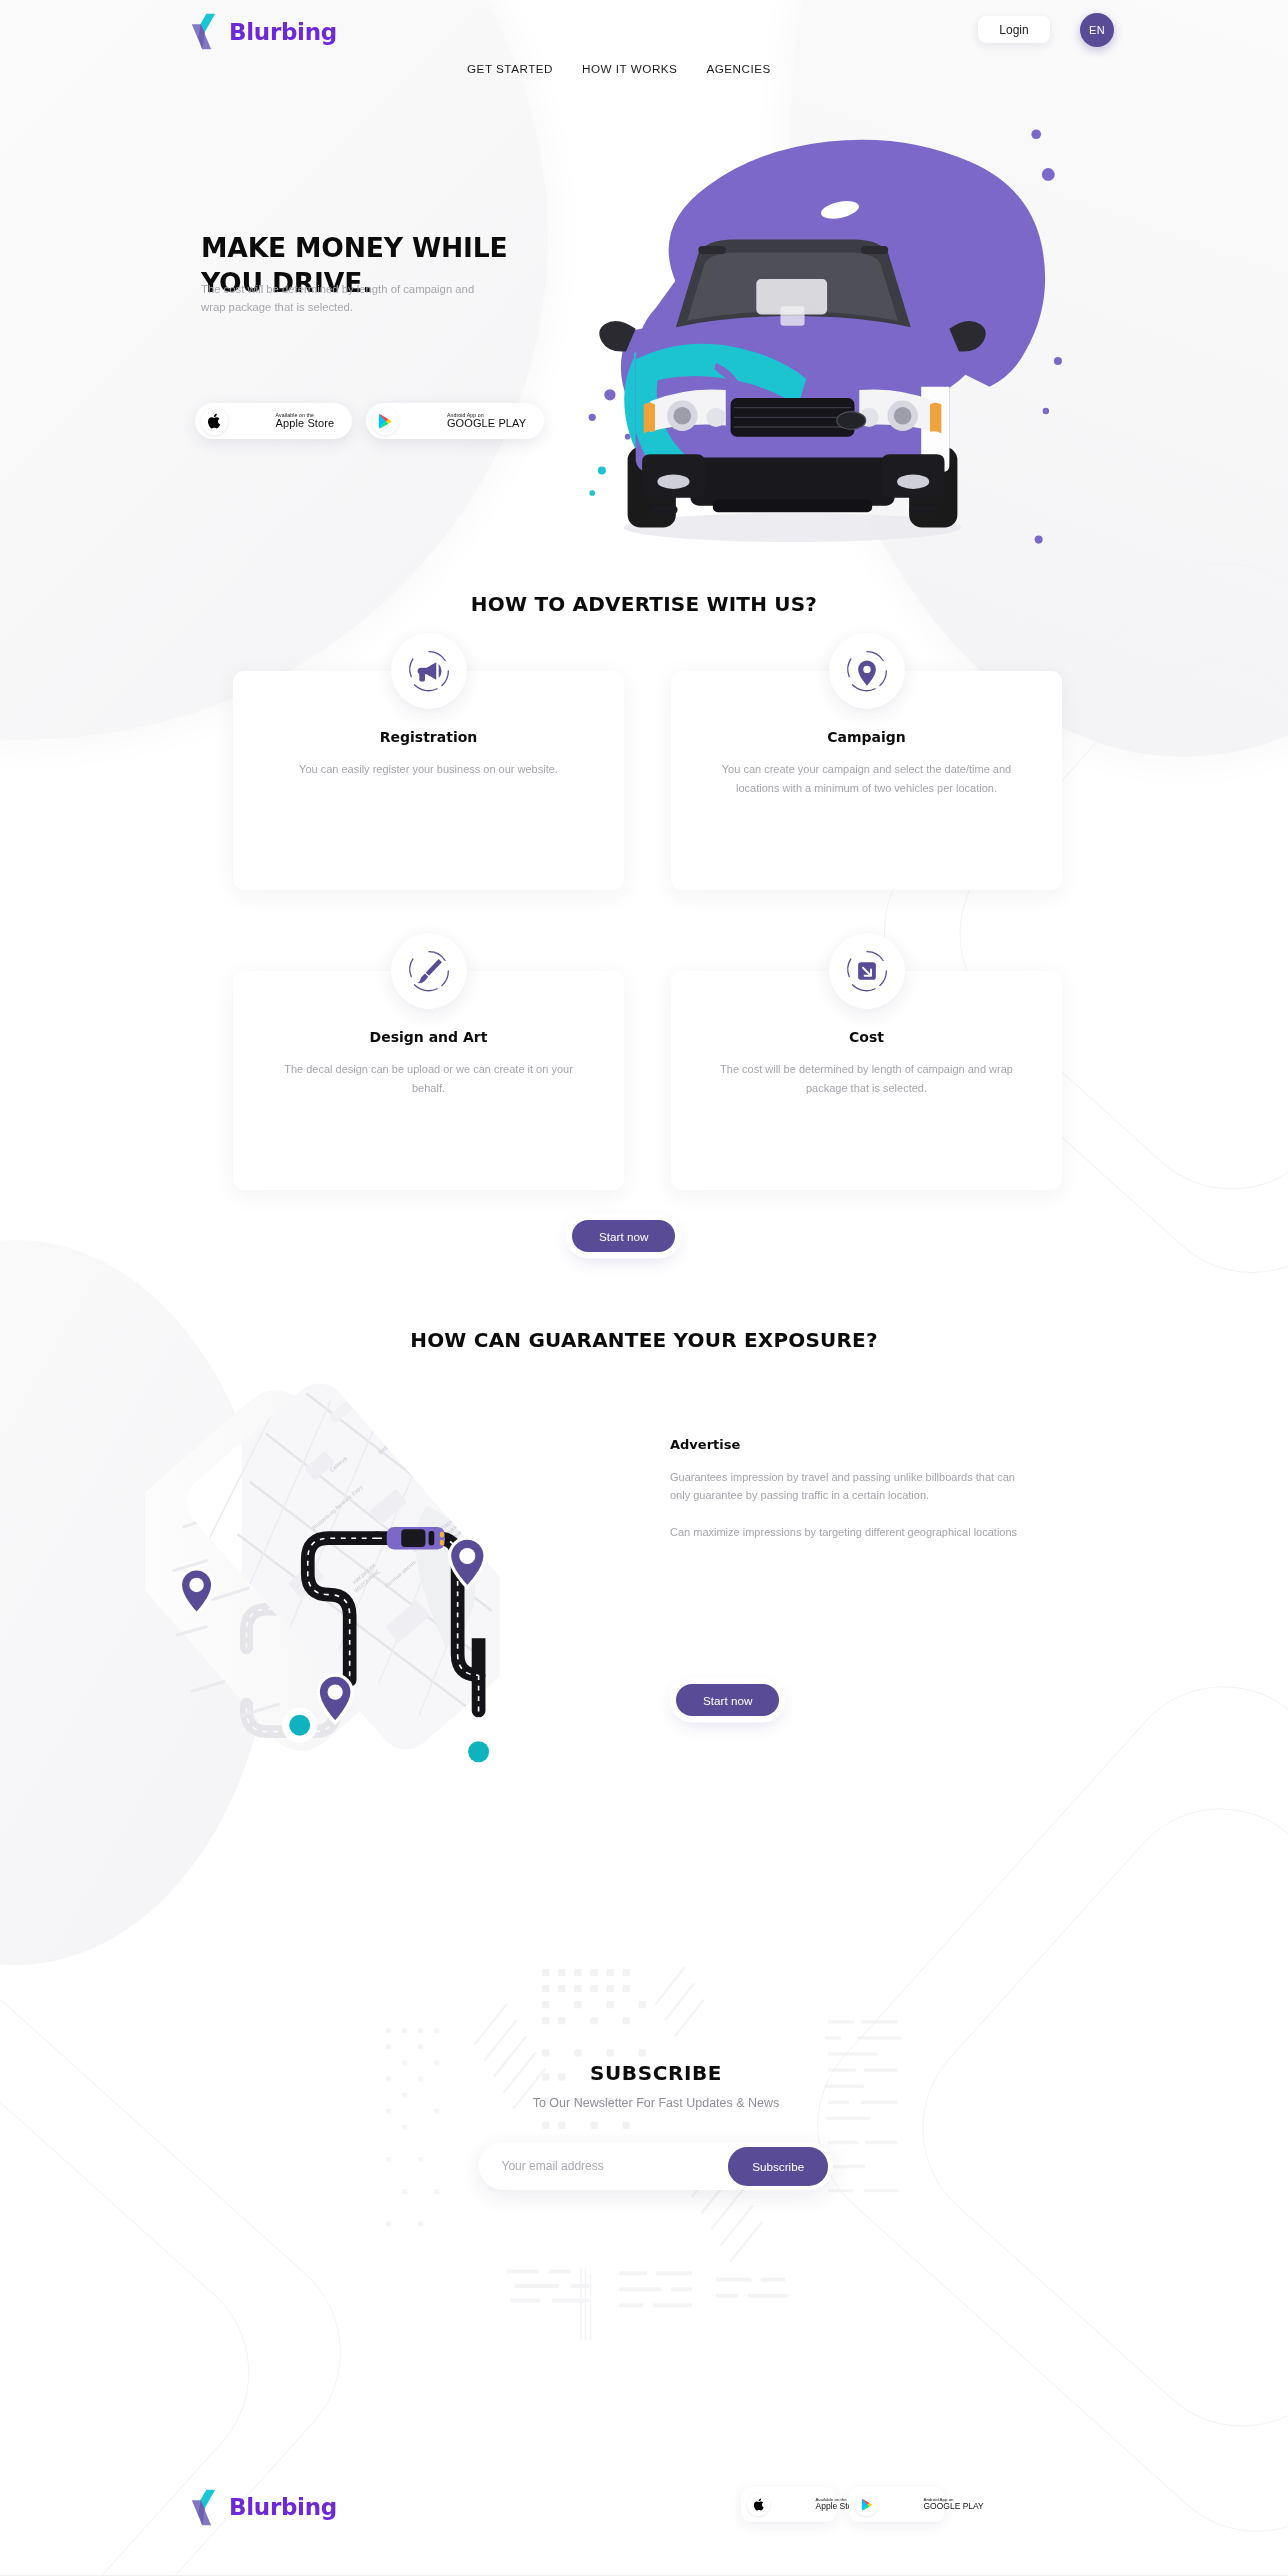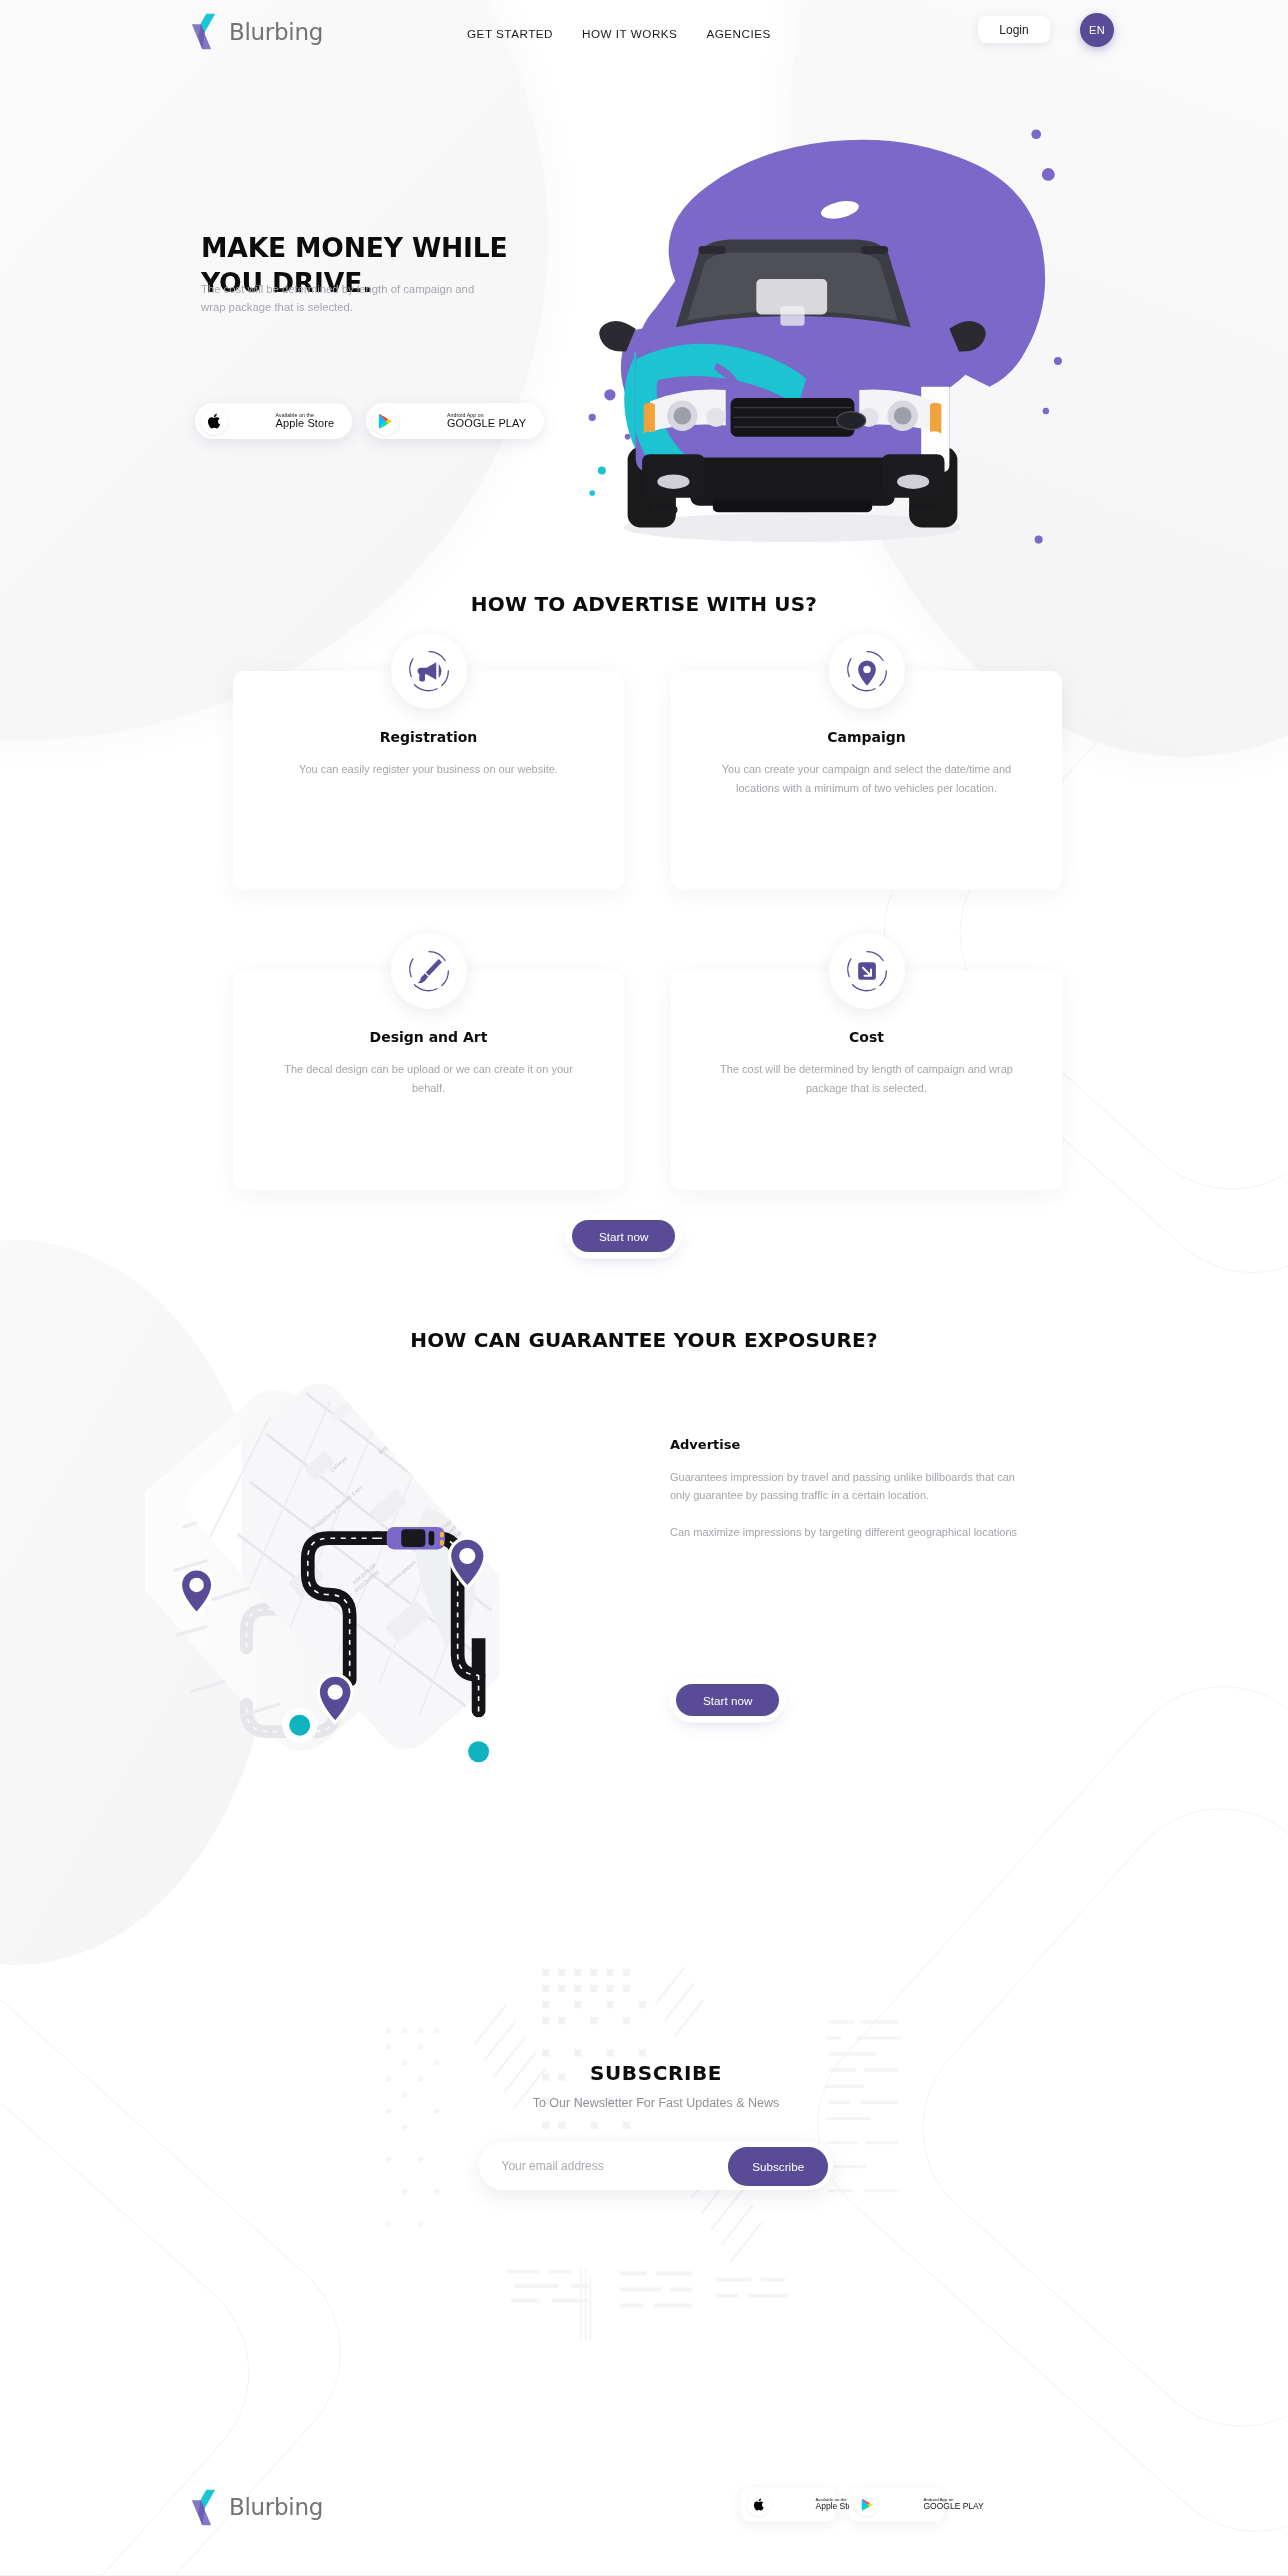--- a/index.html
+++ b/index.html
@@ -56,7 +56,7 @@
   }
   .logo-wrap { position: absolute; left: 190px; top: 13px; display: flex; align-items: center; gap: 8px; }
   .logo-mark { width: 31px; height: 37px; position: relative; }
-  .logo-text { font-size: 23px; font-weight: 400; letter-spacing: -0.3px; color: #737373; font-family: "DejaVu Sans", sans-serif; }
+  .logo-text { font-size: 23px; font-weight: 700; letter-spacing: -0.3px; color: #6d28d9; font-family: "DejaVu Sans", sans-serif; }
 
   .nav { position: absolute; left: 467px; top: 27px; display: flex; gap: 29px; }
   .nav a {

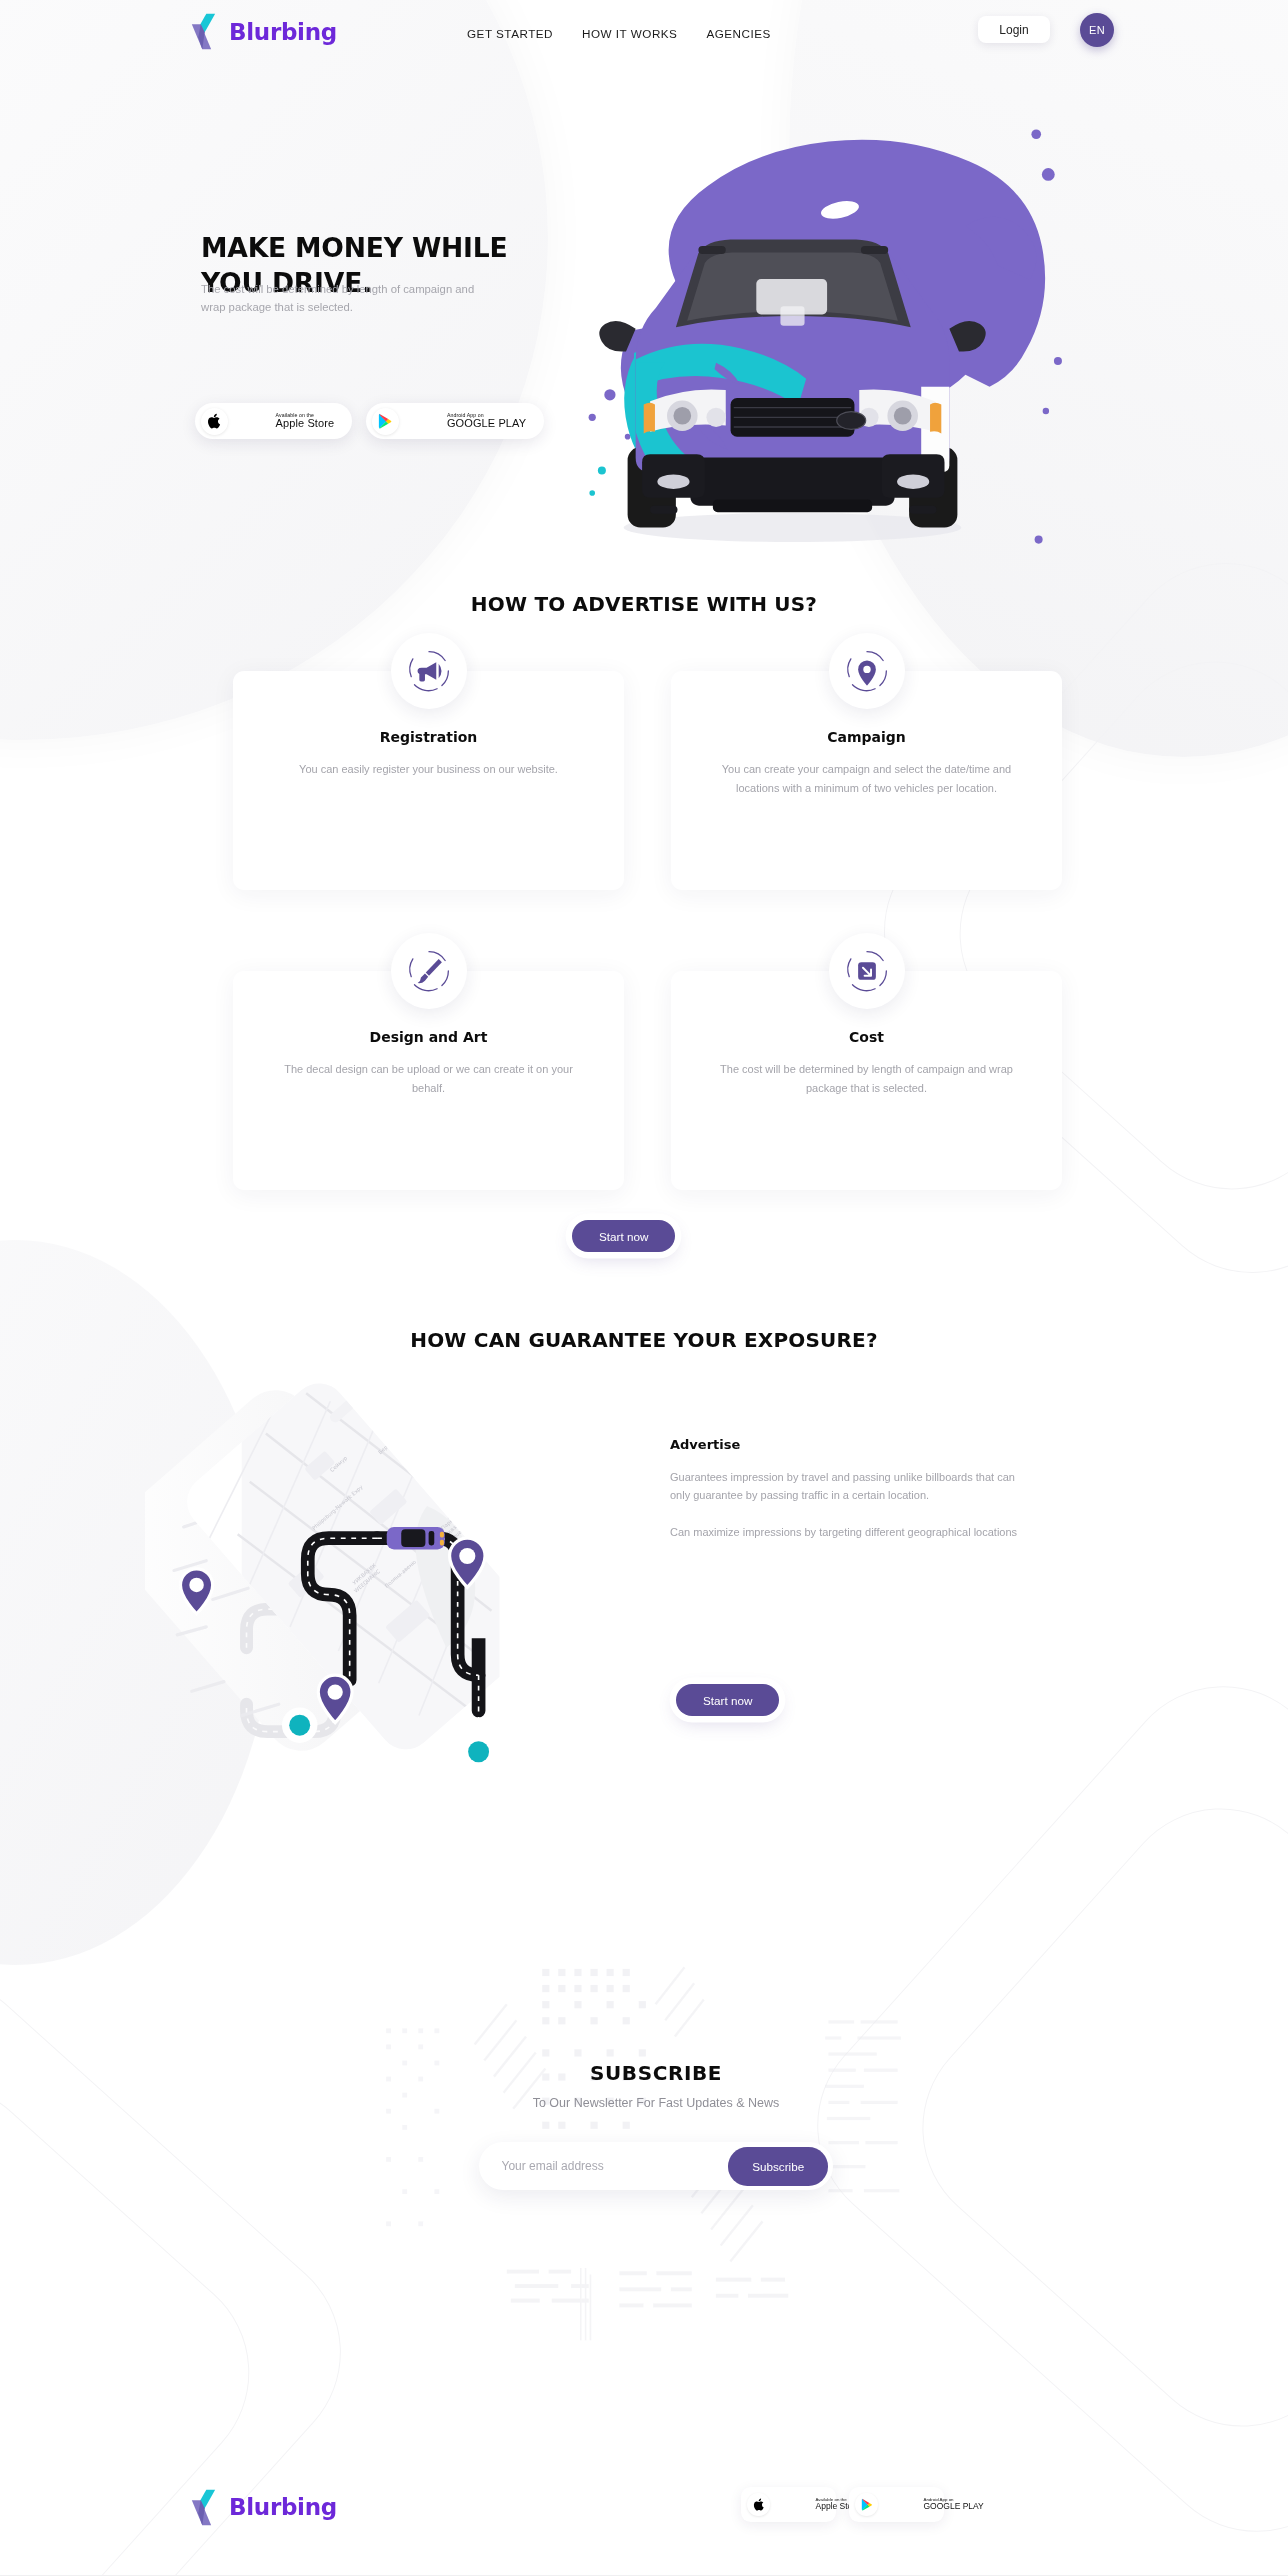--- a/index.html
+++ b/index.html
@@ -61,7 +61,7 @@
   .nav { position: absolute; left: 467px; top: 27px; display: flex; gap: 29px; }
   .nav a {
     font-size: 11.7px; letter-spacing: 0.5px; color: #1b1b1b; text-decoration: none;
-    font-family: "Liberation Sans", sans-serif; white-space: nowrap;
+    font-family: "Liberation Sans", sans-serif; white-space: nowrap; margin-top: 35px;
   }
   .login-btn {
     position: absolute; left: 978px; top: 16px; width: 72px; height: 27px;

